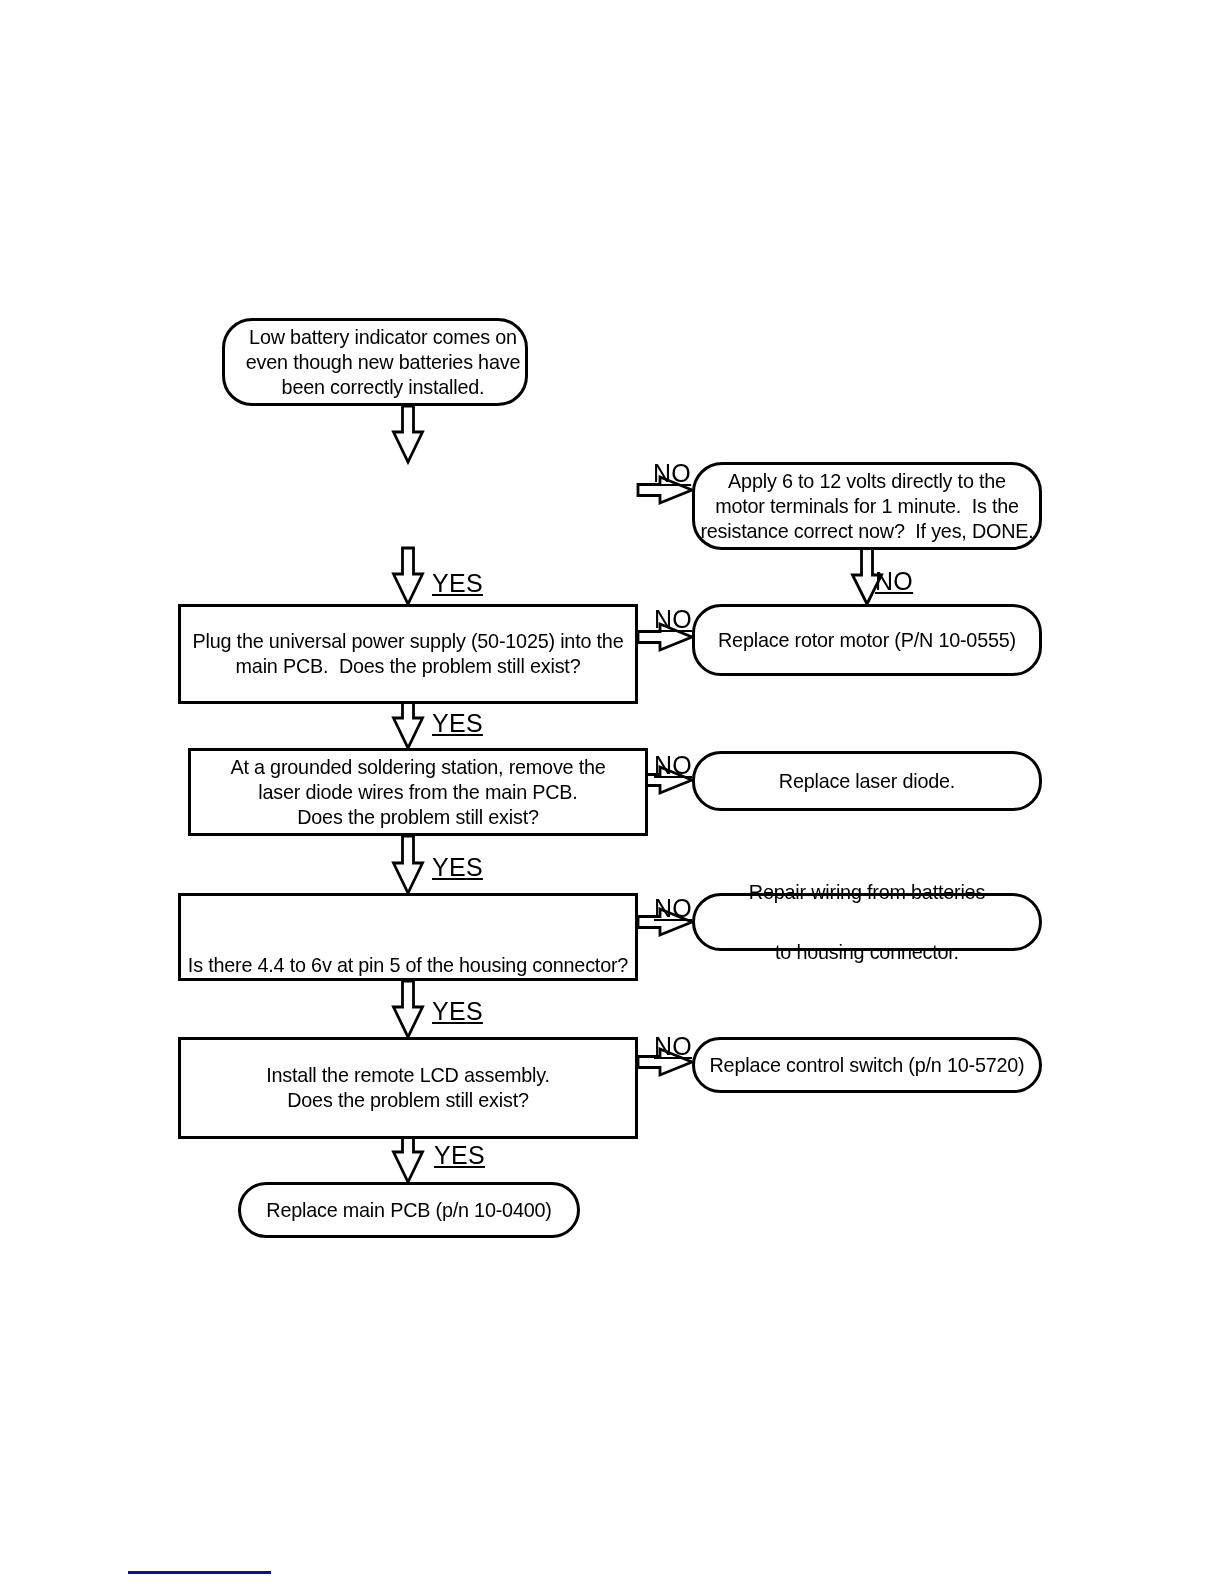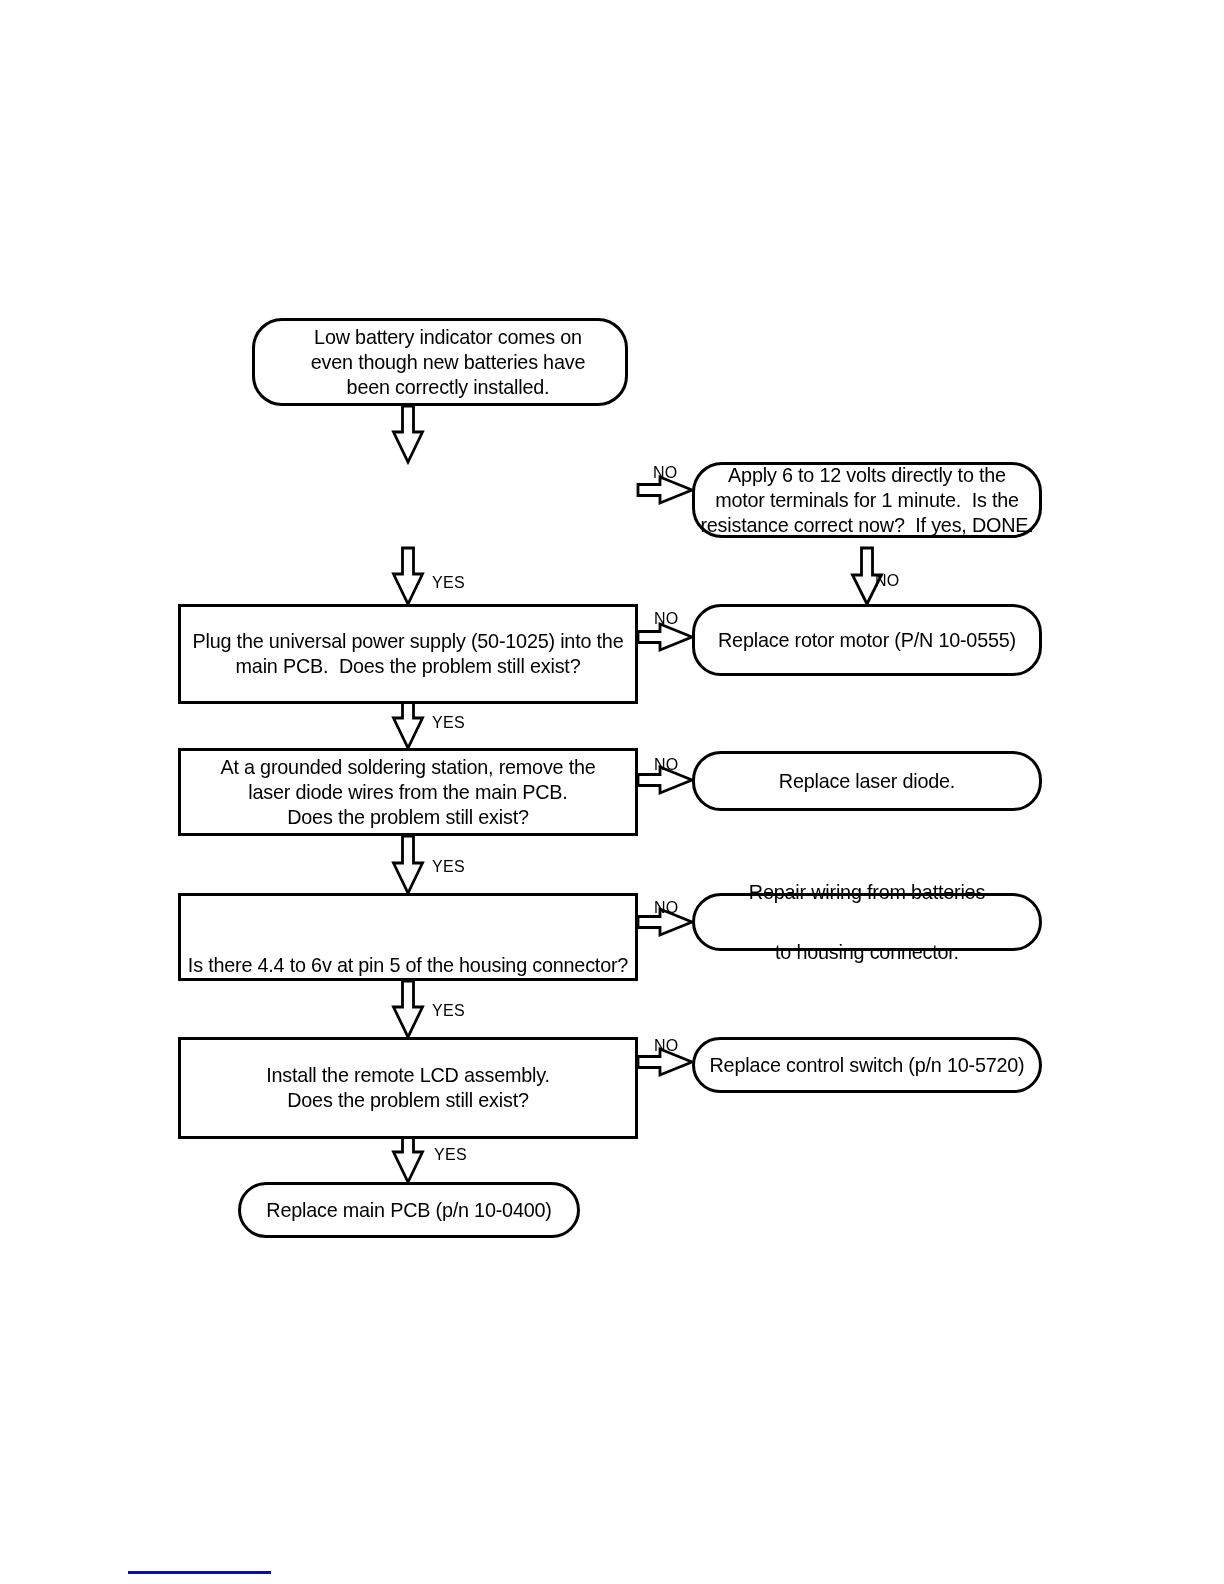--- a/index.html
+++ b/index.html
@@ -40,7 +40,7 @@
     <path class="arrow" d="M638 1056.5 L660 1056.5 L660 1049 L692 1062 L660 1075 L660 1067.5 L638 1067.5 Z"></path>
   </svg>
 
-  <div class="node terminator" style="left:252px;top:318px;width:376px;height:88px;padding-left:16px;">
+  <div class="node terminator" style="left:222px;top:318px;width:306px;height:88px;padding-left:16px;">
     <div class="ln">Low battery indicator comes on</div>
     <div class="ln">even though new batteries have</div>
     <div class="ln">been correctly installed.</div>

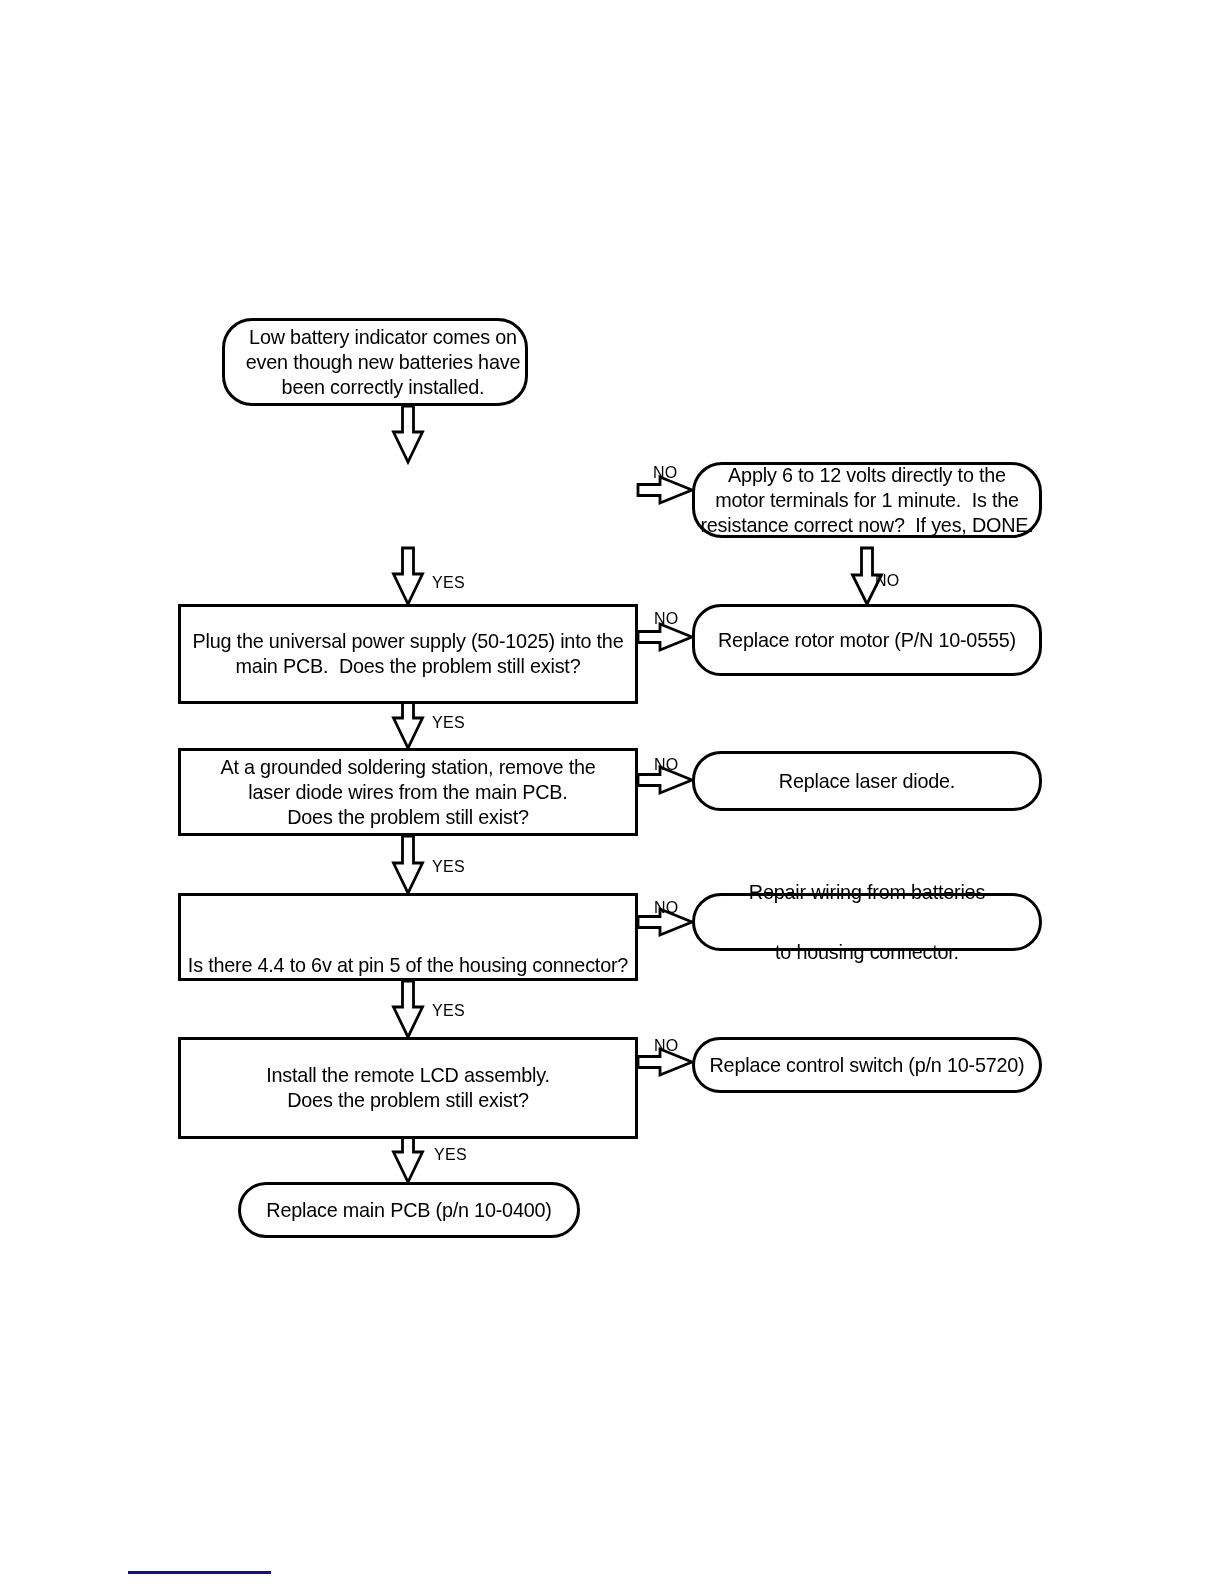--- a/index.html
+++ b/index.html
@@ -15,7 +15,7 @@
   .node .ln{white-space:pre;}
   .terminator{border-radius:30px;}
   .pill{border-radius:29px;}
-  .edge-label{position:absolute;font-size:16px;line-height:24px;letter-spacing:0.3px;}
+  .edge-label{position:absolute;font-size:25px;line-height:24px;letter-spacing:0.3px;text-decoration:underline;}
   svg.arrows{position:absolute;left:0;top:0;}
   path.arrow{fill:#ffffff;stroke:#000000;stroke-width:2.8;stroke-linejoin:miter;}
   .footer-rule{position:absolute;left:128px;top:1571px;width:143px;height:3px;}

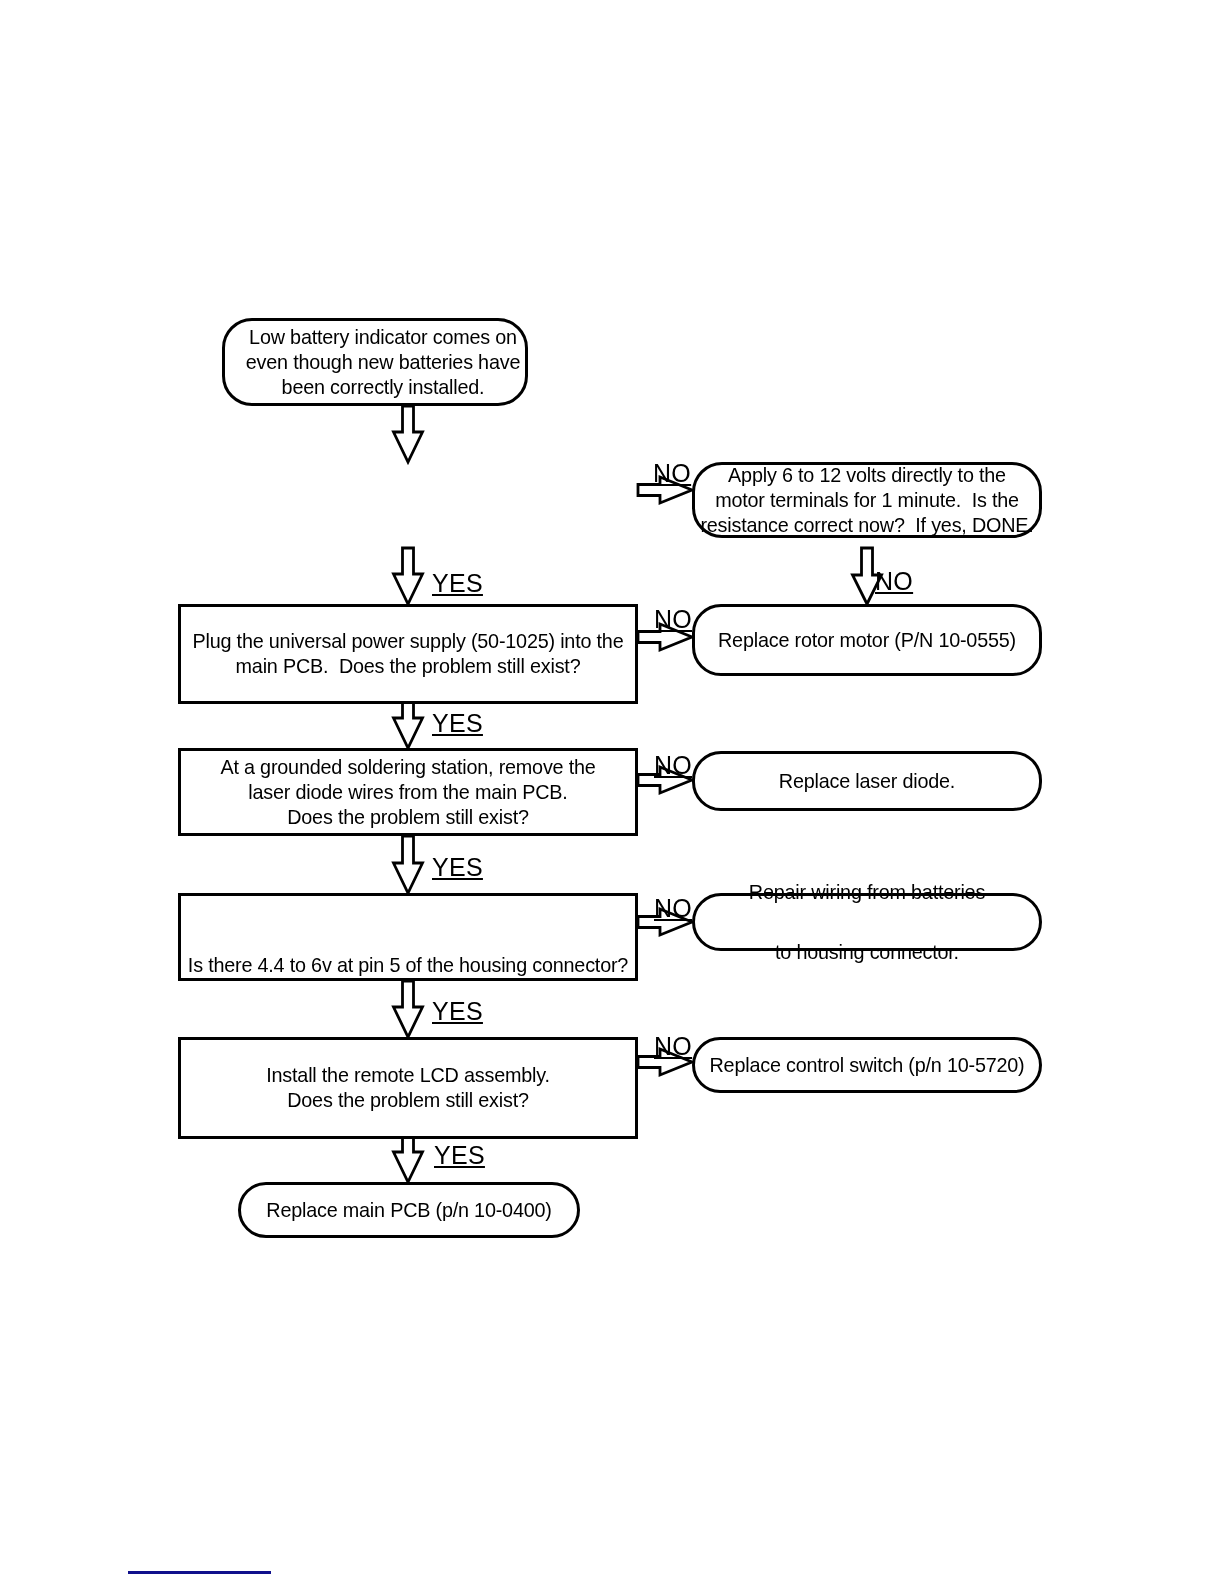--- a/index.html
+++ b/index.html
@@ -47,7 +47,7 @@
   </div>
 
 
-  <div class="node terminator" style="left:692px;top:462px;width:350px;height:76px;">
+  <div class="node terminator" style="left:692px;top:462px;width:350px;height:88px;">
     <div class="ln">Apply 6 to 12 volts directly to the</div>
     <div class="ln">motor terminals for 1 minute.  Is the</div>
     <div class="ln">resistance correct now?  If yes, DONE.</div>

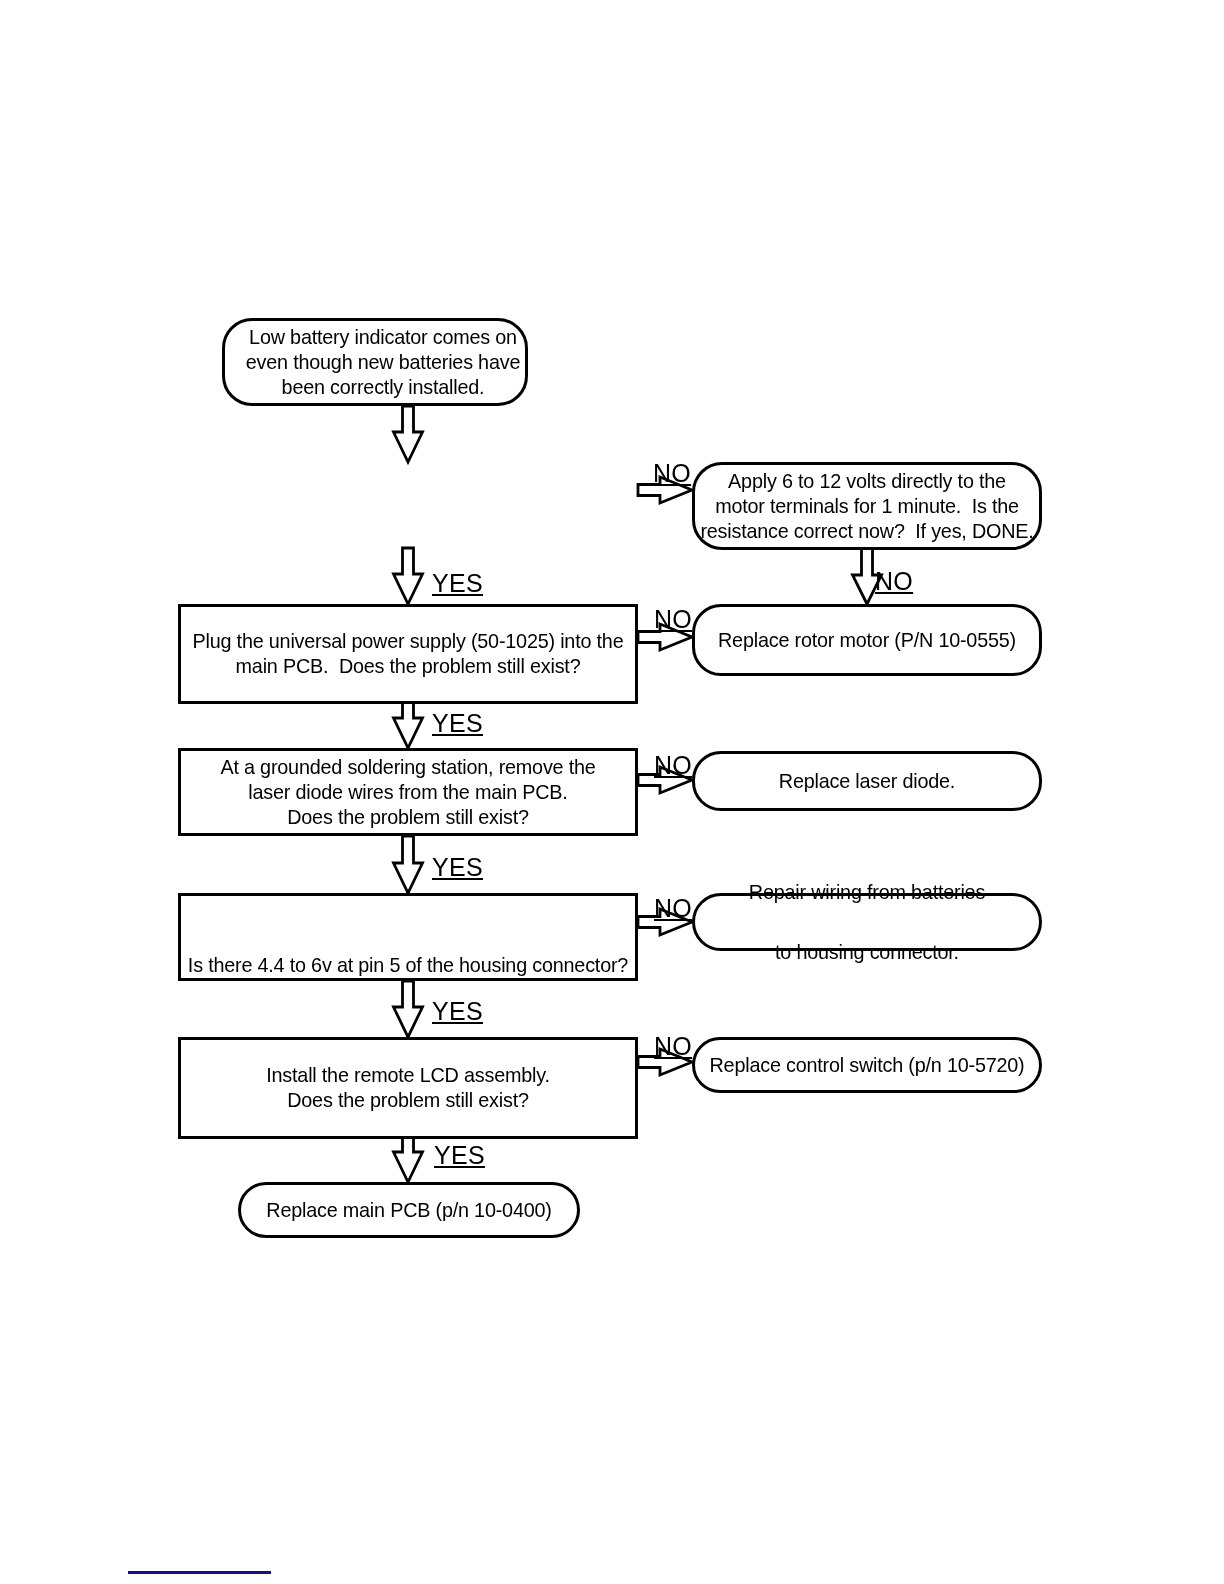--- a/index.html
+++ b/index.html
@@ -62,7 +62,7 @@
     <div class="ln">Replace rotor motor (P/N 10-0555)</div>
   </div>
 
-  <div class="node" style="left:178px;top:748px;width:460px;height:88px;">
+  <div class="node" style="left:188px;top:748px;width:460px;height:88px;">
     <div class="ln">At a grounded soldering station, remove the</div>
     <div class="ln">laser diode wires from the main PCB.</div>
     <div class="ln">Does the problem still exist?</div>

